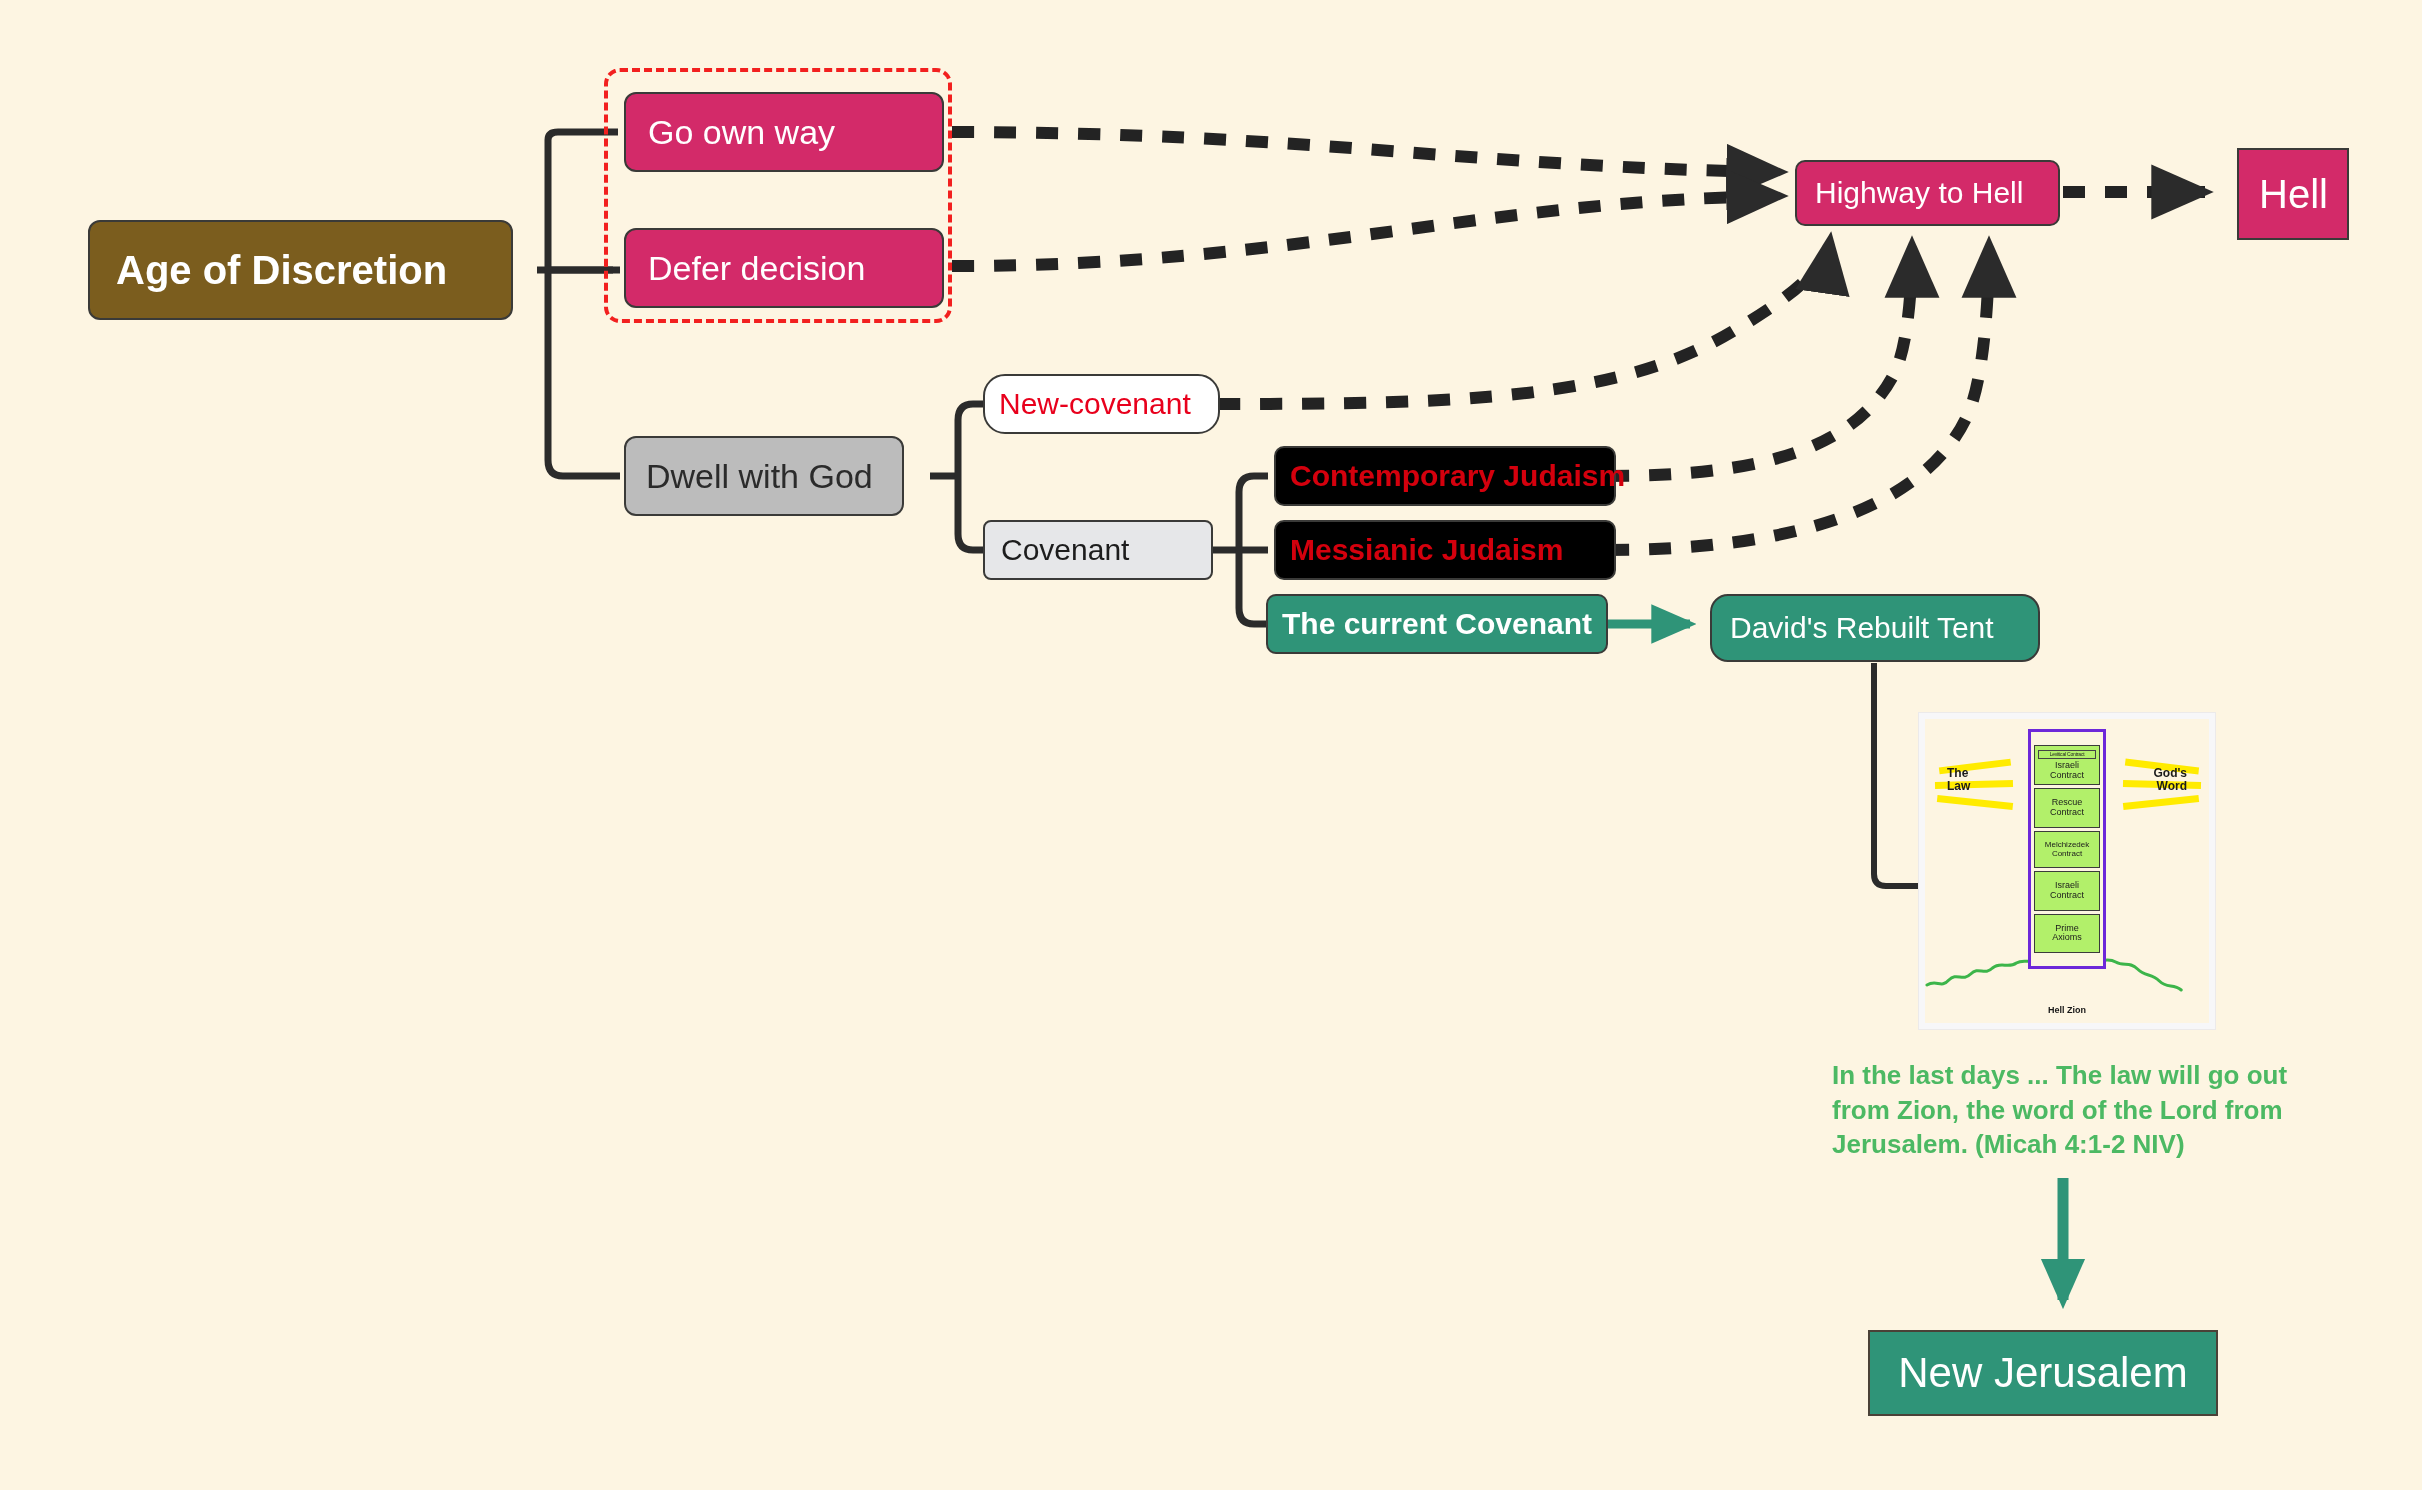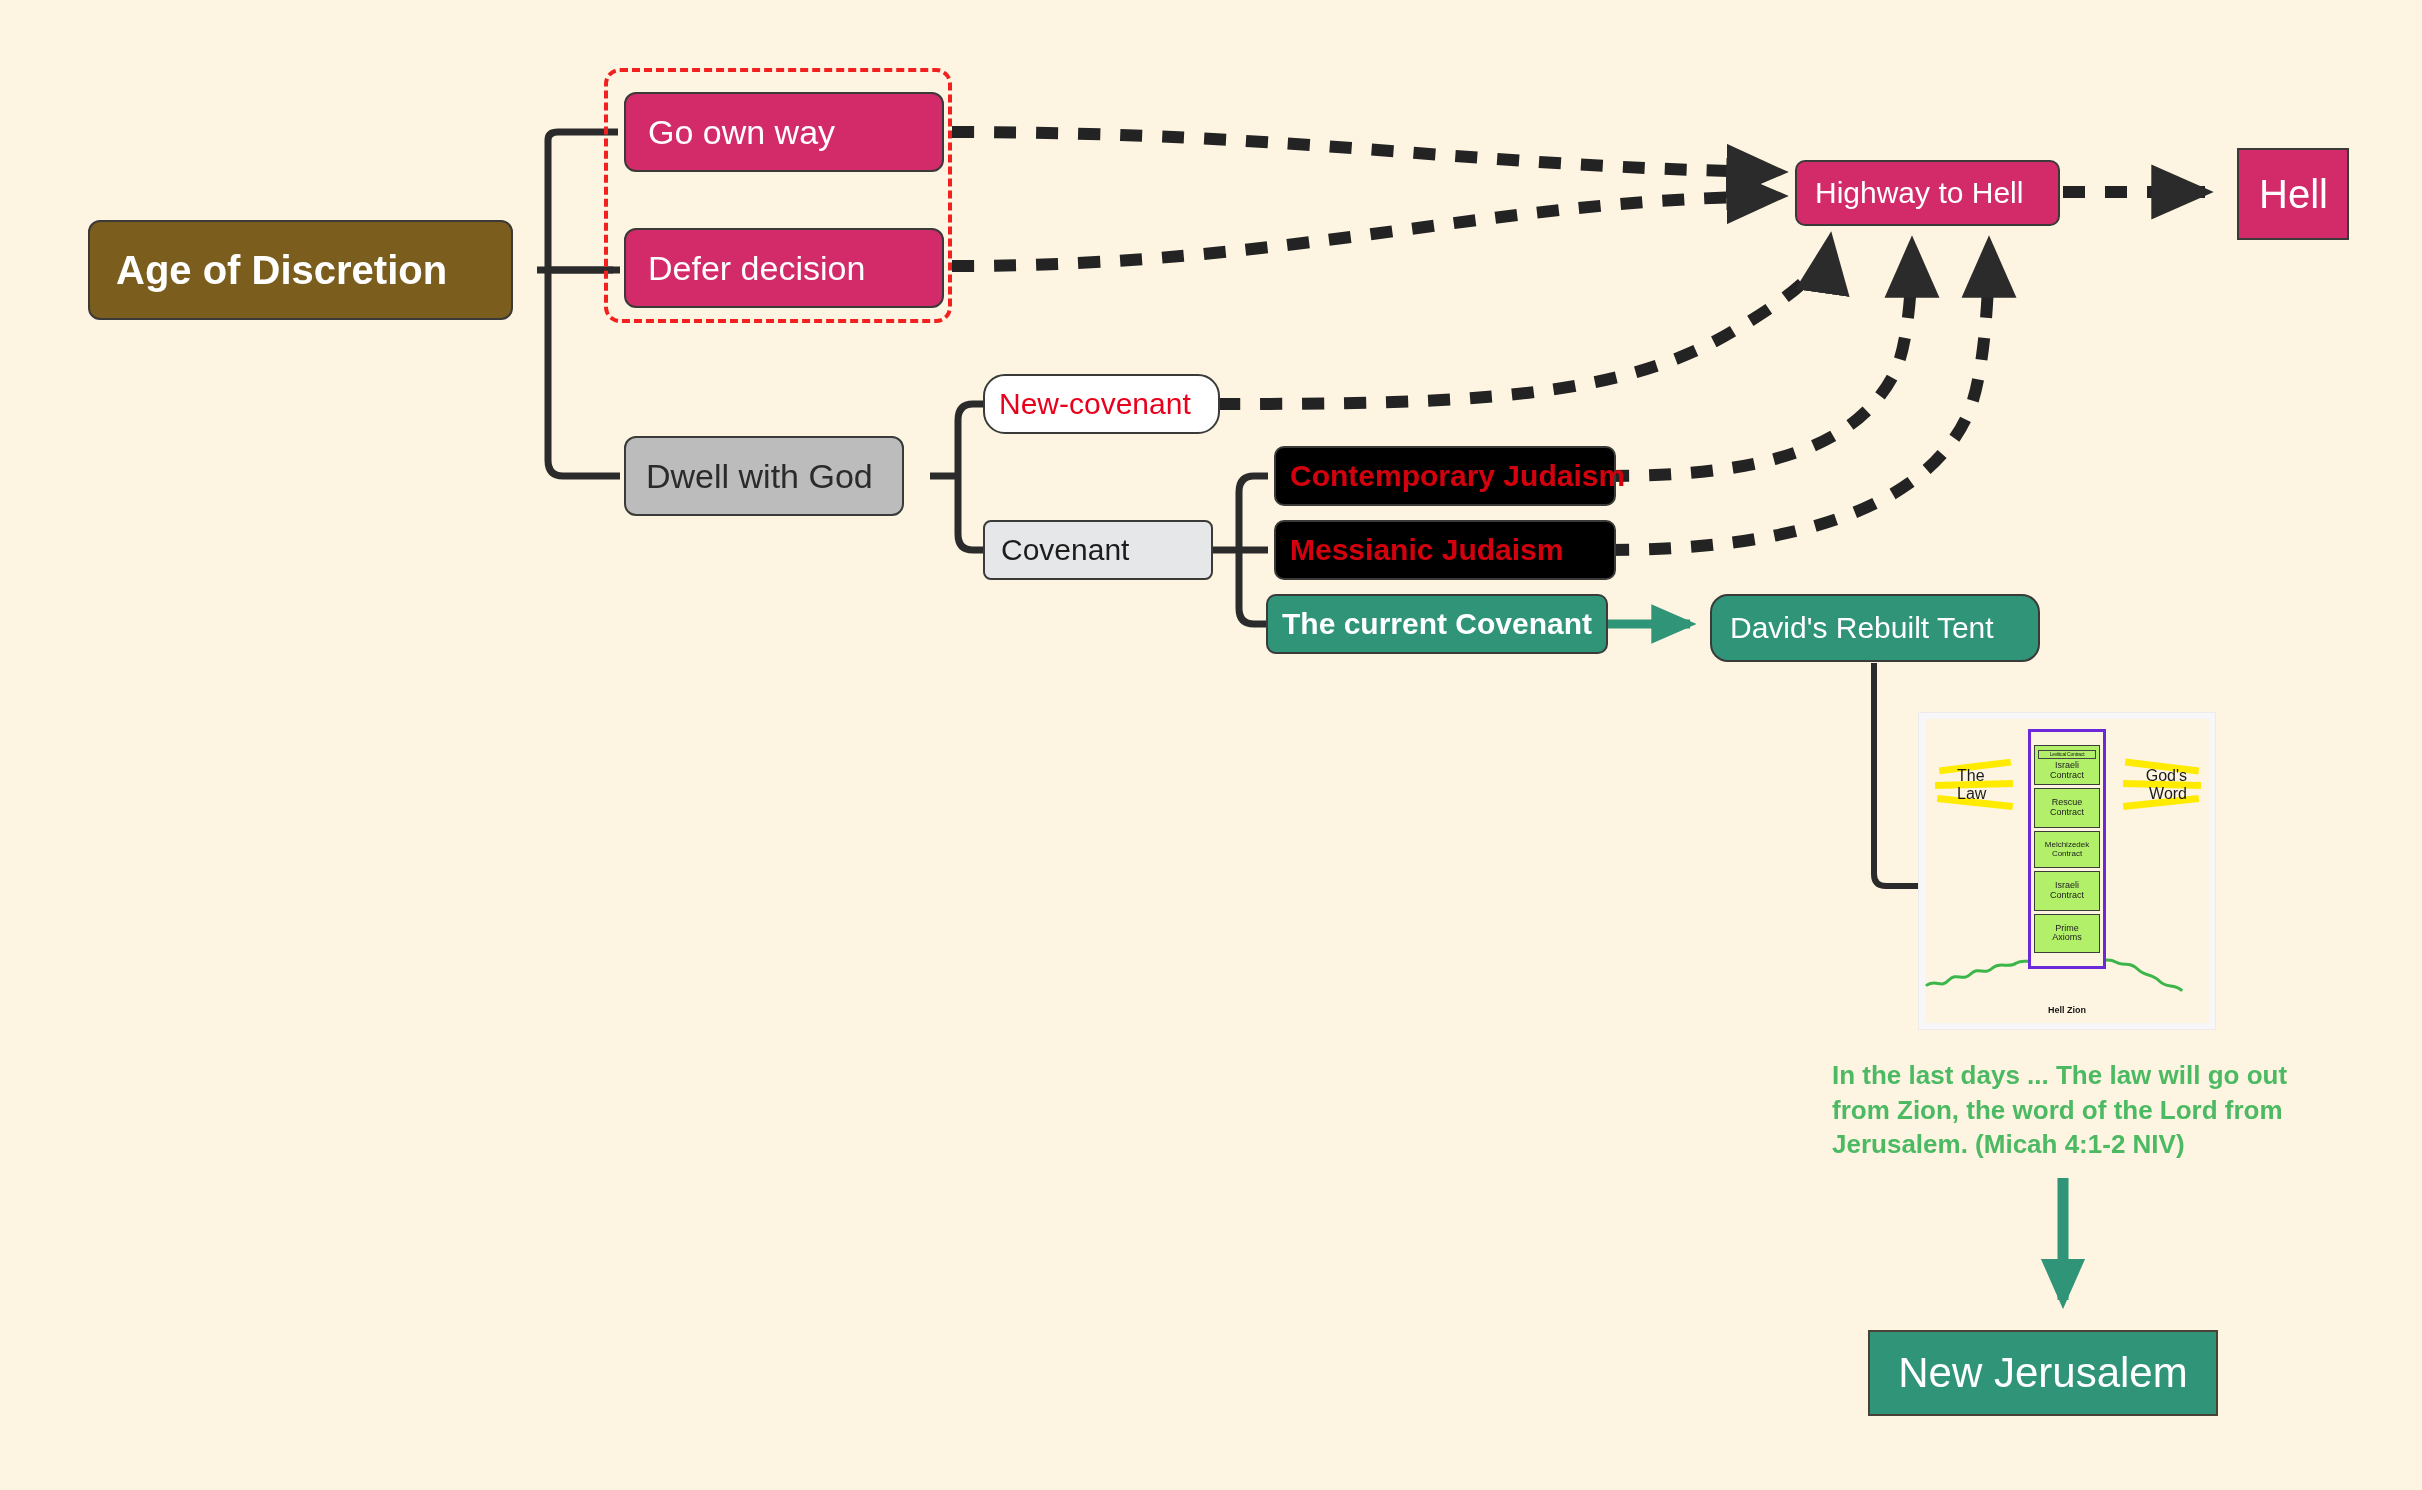--- a/index.html
+++ b/index.html
@@ -207,12 +207,11 @@
   }
   .fig-side-label {
     position: absolute;
-    font-size: 16px;
-    font-weight: 400;
+    font-size: 12px;
+    font-weight: 700;
     color: #1b1b1b;
     line-height: 1.12;
     z-index: 4;
-    margin-left: 10px;
   }
   .ray {
     position: absolute;

